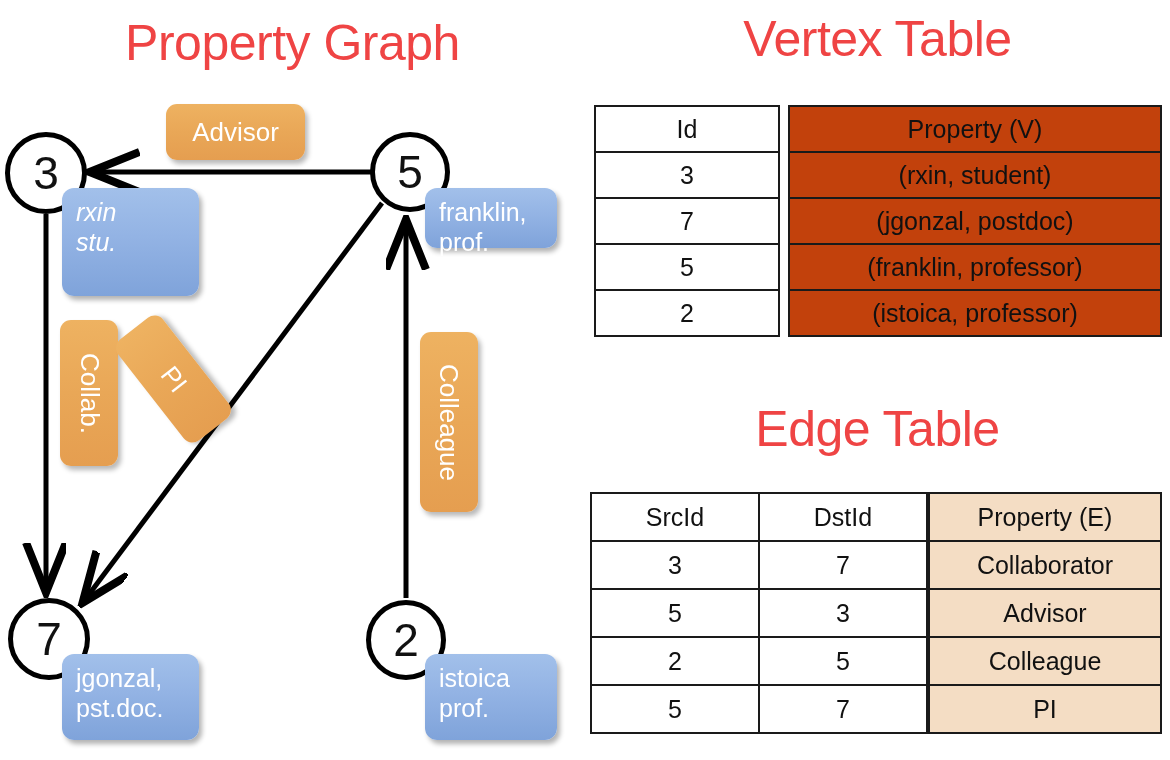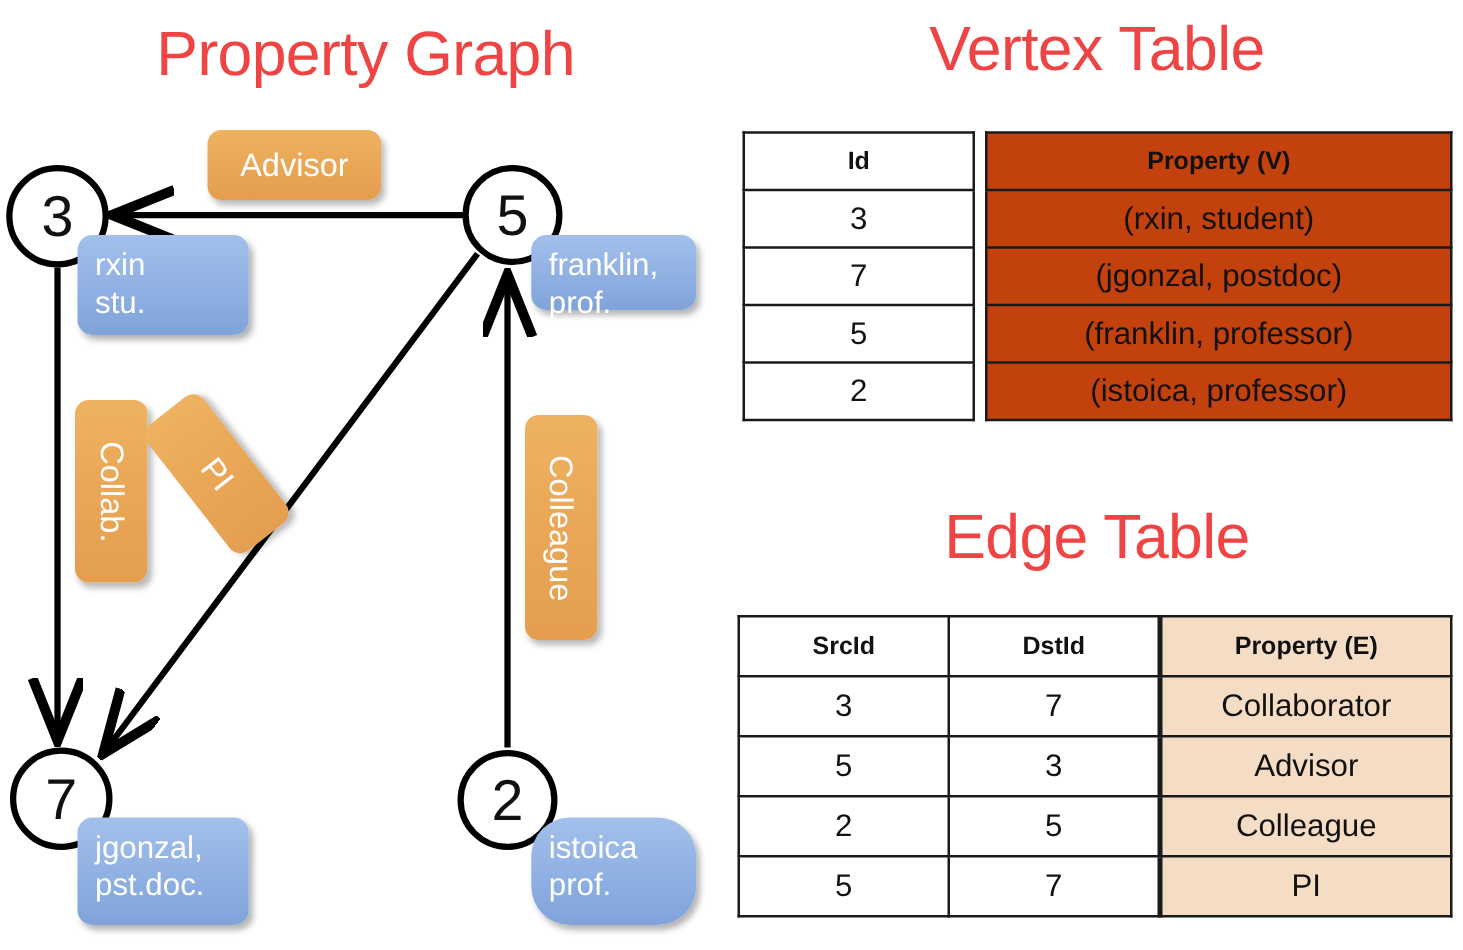--- a/index.html
+++ b/index.html
@@ -138,8 +138,8 @@
     box-sizing: border-box;
   }
   .tbl th {
-    font-weight: 700;
-    font-size: 20px;
+    font-weight: 400;
+    font-size: 25px;
   }
   .cell-plain { background: #ffffff; }
   .cell-blue  { background: #c2410c; }

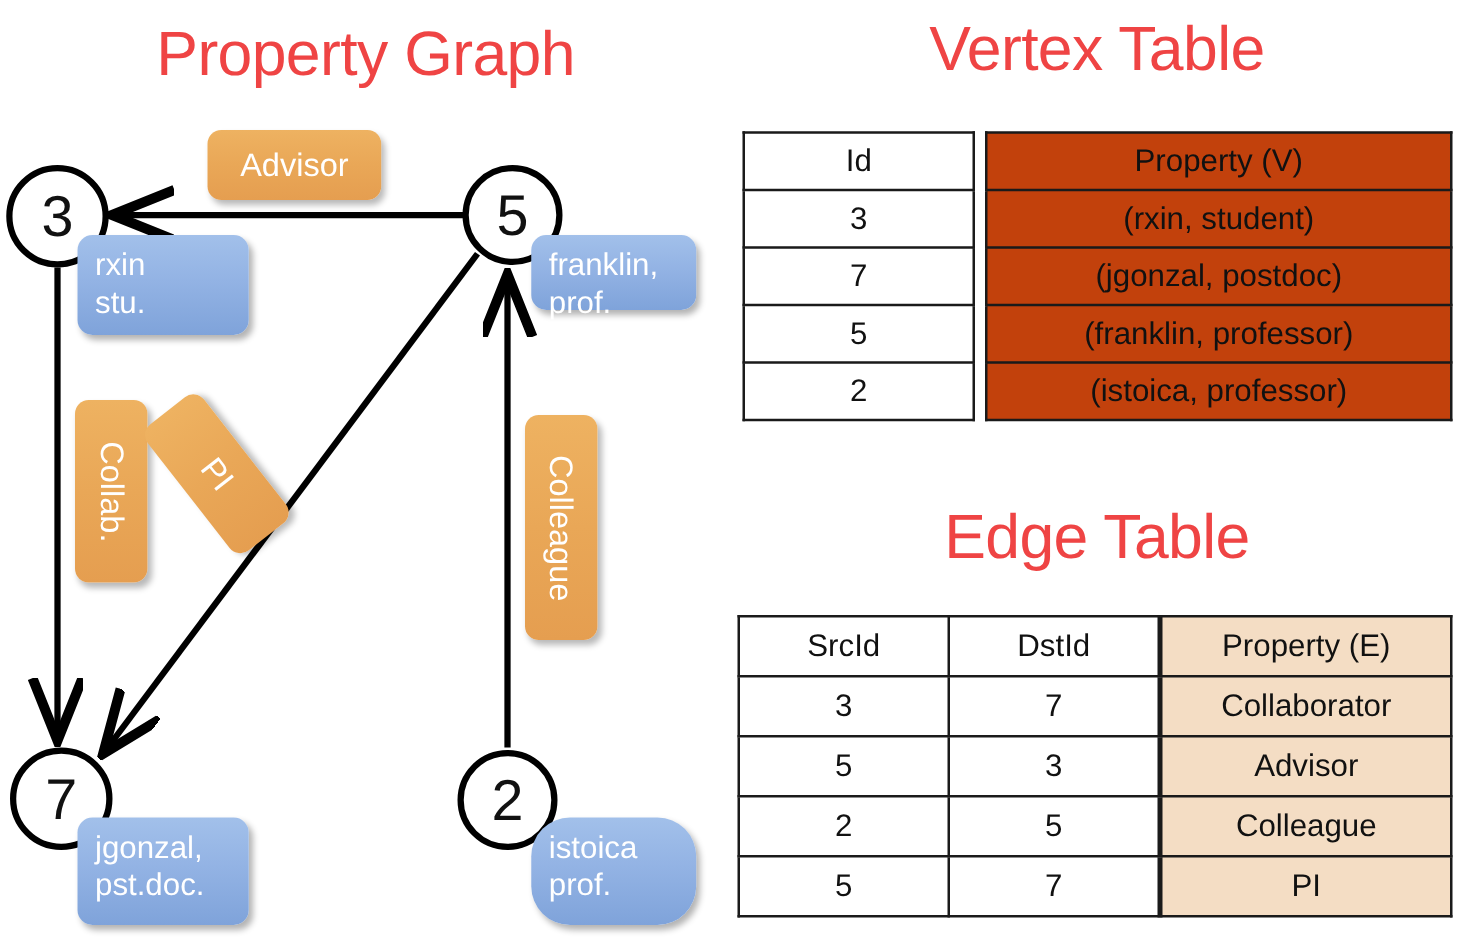--- a/index.html
+++ b/index.html
@@ -79,7 +79,7 @@
     z-index: 4;
     font-family: "Liberation Sans", sans-serif;
   }
-  #prop-rxin     { left: 62px;  top: 188px; width: 137px; height: 80px; }
+  #prop-rxin     { left: 62px;  top: 188px; width: 137px; height: 108px; font-style: italic; }
   #prop-franklin { left: 425px; top: 188px; width: 132px; height: 60px; }
   #prop-jgonzal  { left: 62px;  top: 654px; width: 137px; height: 86px; }
   #prop-istoica  { left: 425px; top: 654px; width: 132px; height: 86px; border-radius: 31px; }

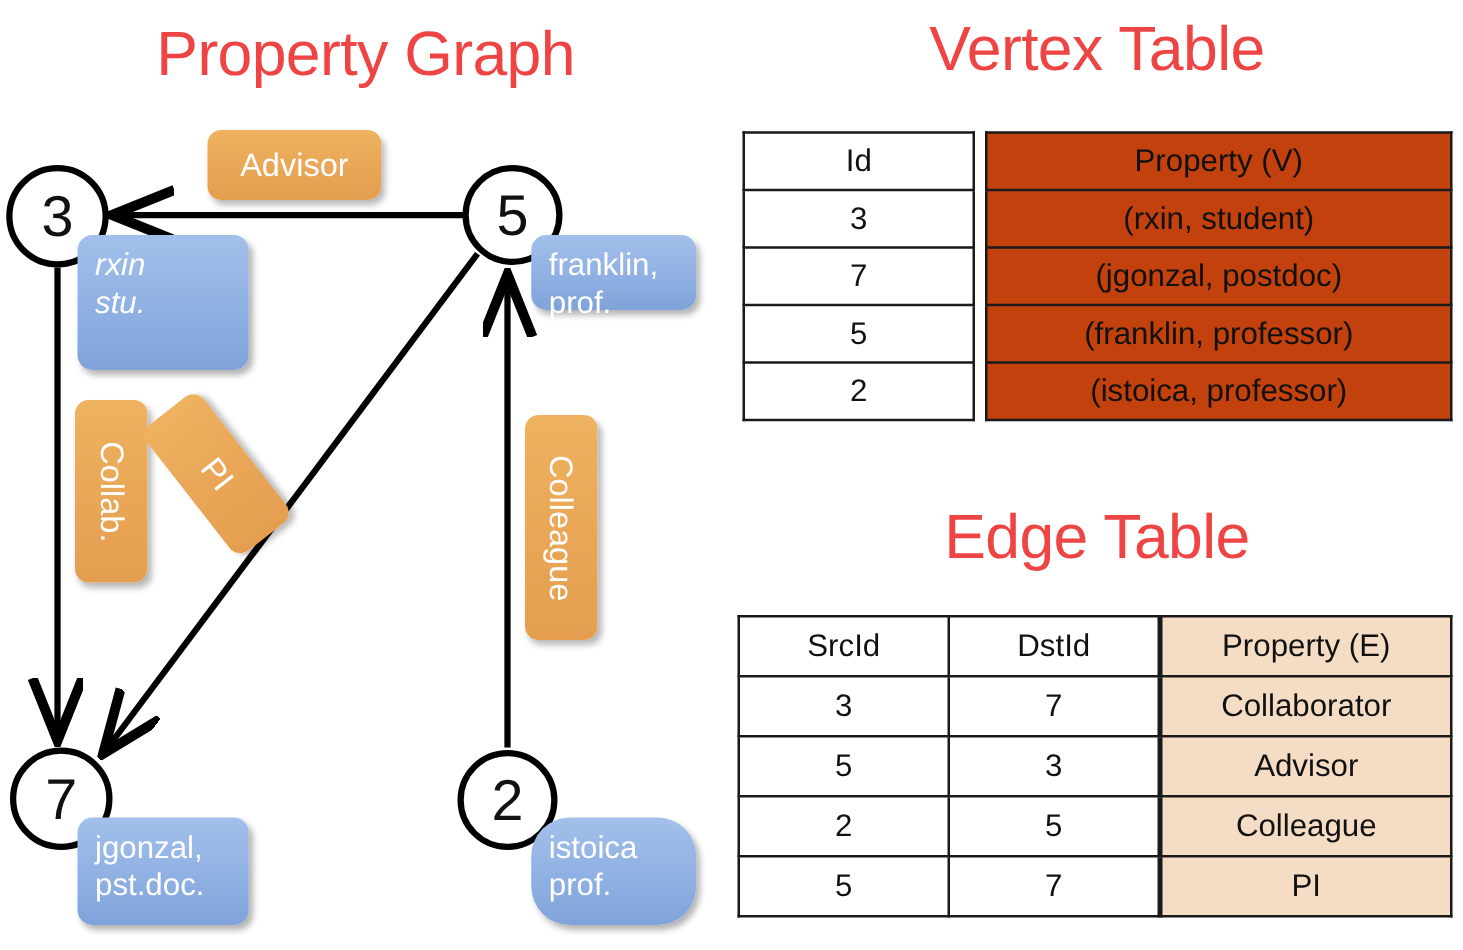--- a/index.html
+++ b/index.html
@@ -82,7 +82,7 @@
   #prop-rxin     { left: 62px;  top: 188px; width: 137px; height: 108px; font-style: italic; }
   #prop-franklin { left: 425px; top: 188px; width: 132px; height: 60px; }
   #prop-jgonzal  { left: 62px;  top: 654px; width: 137px; height: 86px; }
-  #prop-istoica  { left: 425px; top: 654px; width: 132px; height: 86px; border-radius: 31px; }
+  #prop-istoica  { left: 425px; top: 654px; width: 132px; height: 86px; }
   .prop-line { display: block; }
 
   

